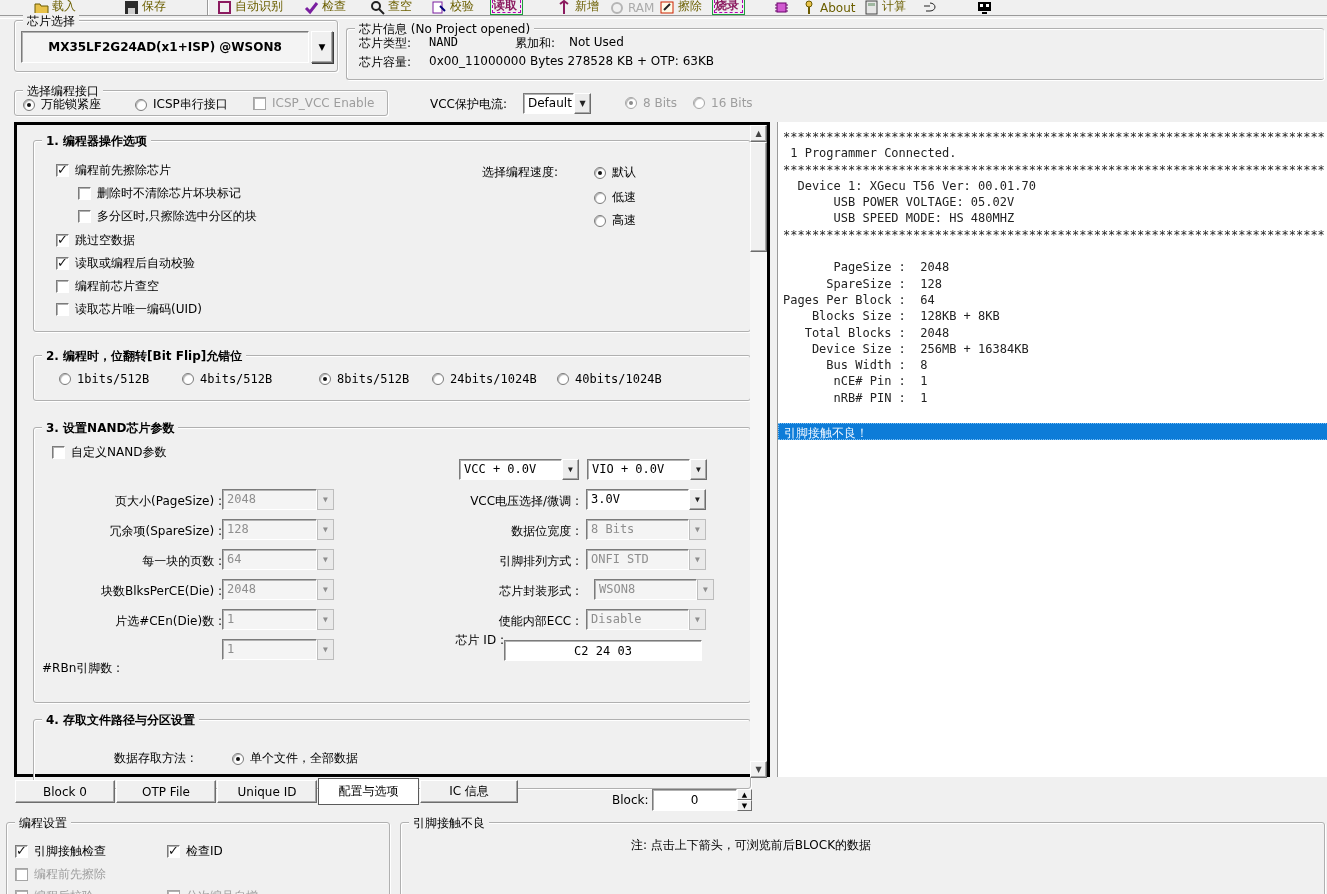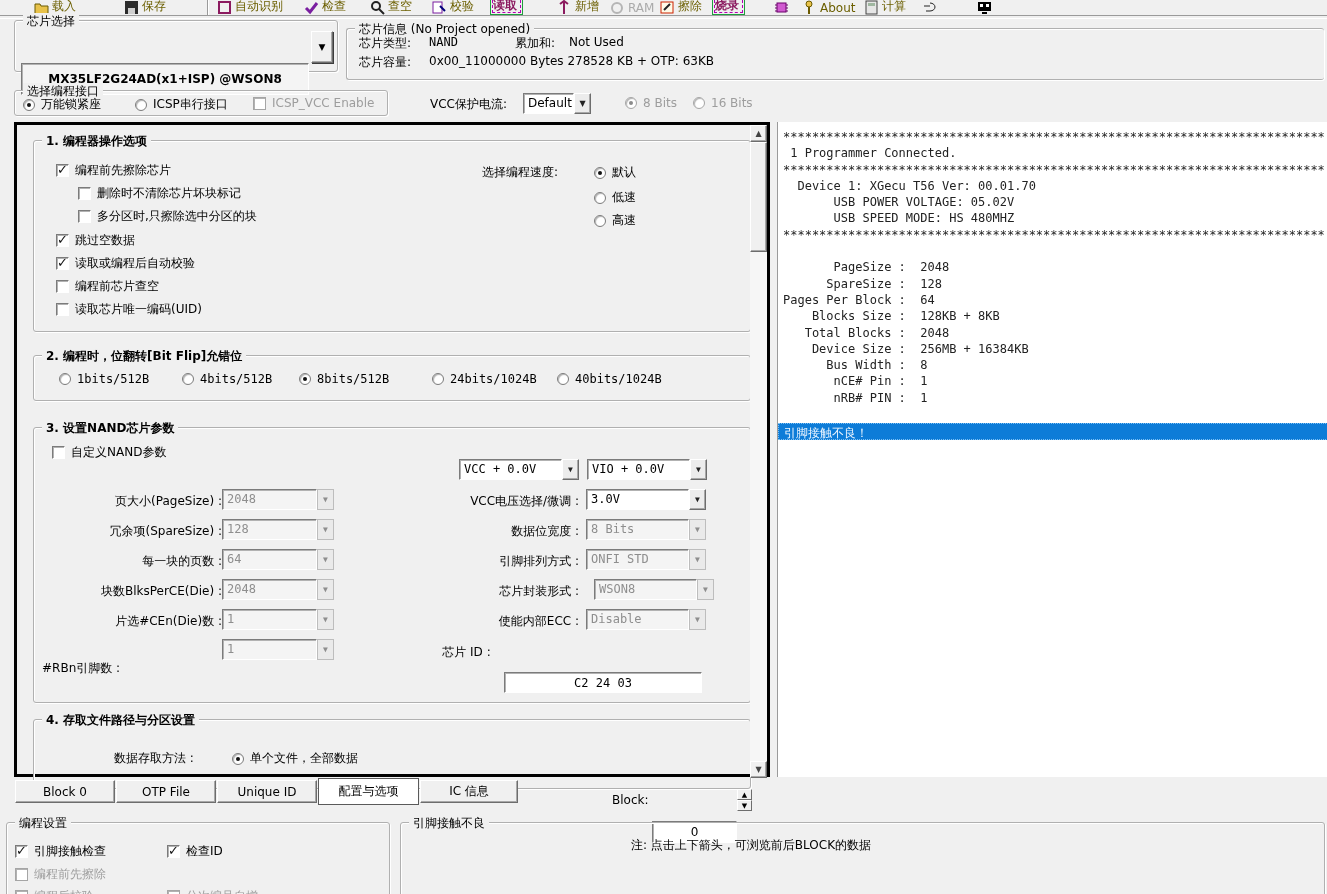--- a/index.html
+++ b/index.html
@@ -26,7 +26,7 @@
   .gb-title.bold{font-weight:bold;}
 
   
-  .sunken{border-top:1px solid #7b7b7b;border-left:1px solid #7b7b7b;border-bottom:1px solid #fff;border-right:1px solid #fff;box-shadow:inset 1px 1px 0 #b2b2b2;background:#fff;margin-top:32px;}
+  .sunken{border-top:1px solid #7b7b7b;border-left:1px solid #7b7b7b;border-bottom:1px solid #fff;border-right:1px solid #fff;box-shadow:inset 1px 1px 0 #b2b2b2;background:#fff;}
   .raised{border-top:1px solid #fff;border-left:1px solid #fff;border-bottom:1px solid #6d6d6d;border-right:1px solid #6d6d6d;box-shadow:inset -1px -1px 0 #a8a8a8;background:#f0f0f0;}
   .row{display:flex;align-items:center;gap:6px;white-space:nowrap;}
   .cb{width:13px;height:13px;flex:0 0 13px;background:#fff;border-top:1px solid #7b7b7b;border-left:1px solid #7b7b7b;border-bottom:1px solid #fff;border-right:1px solid #fff;box-shadow:inset 1px 1px 0 #b2b2b2;position:relative;}

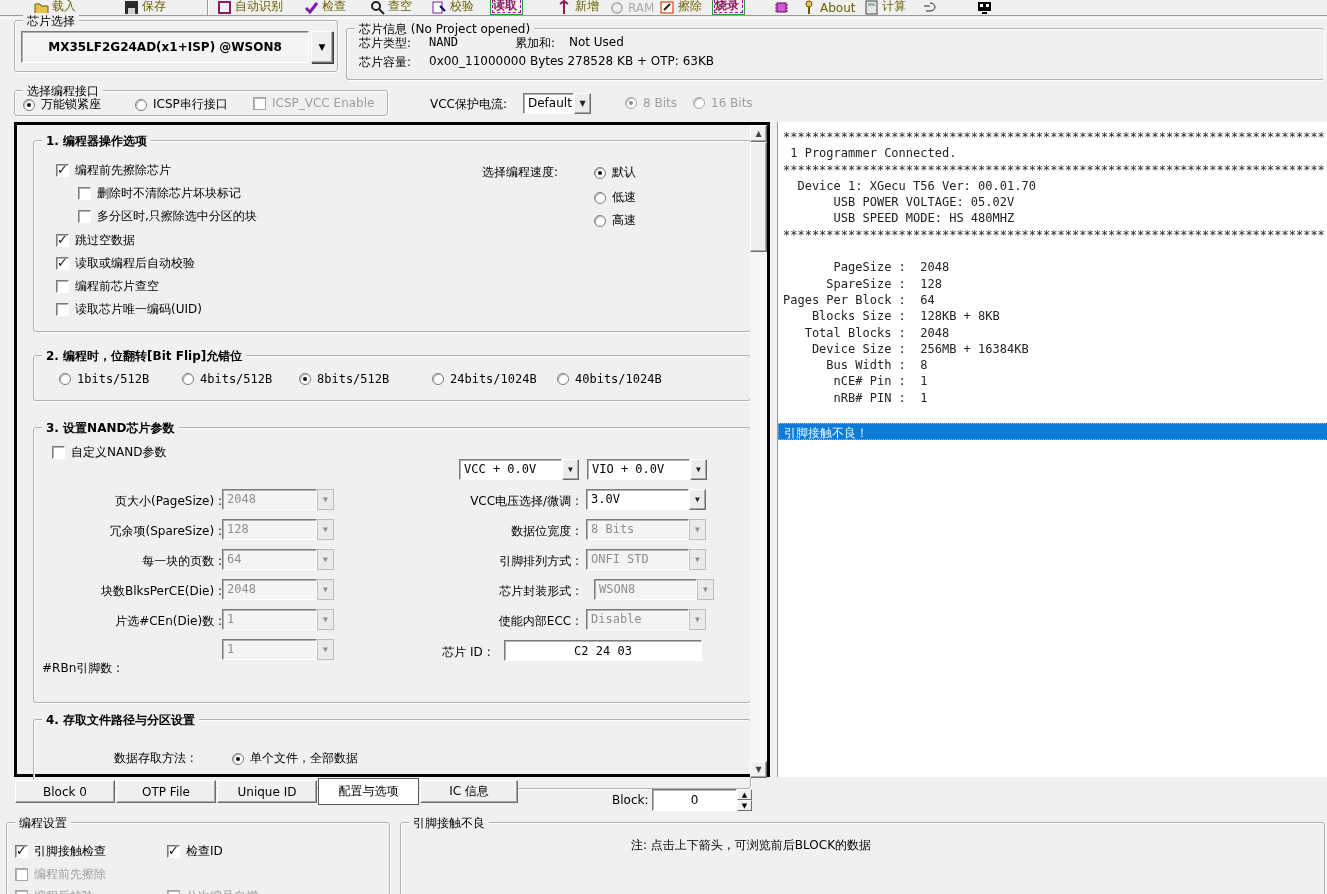--- a/index.html
+++ b/index.html
@@ -287,7 +287,7 @@
         <span class="rb"></span>
         <span>4bits/512B</span>
       </div>
-      <div class="row abs mono" style="left:265px;top:16px">
+      <div class="row abs mono" style="left:285px;top:16px">
         <span class="rb checked">
             <span class="dot"></span>
           </span>

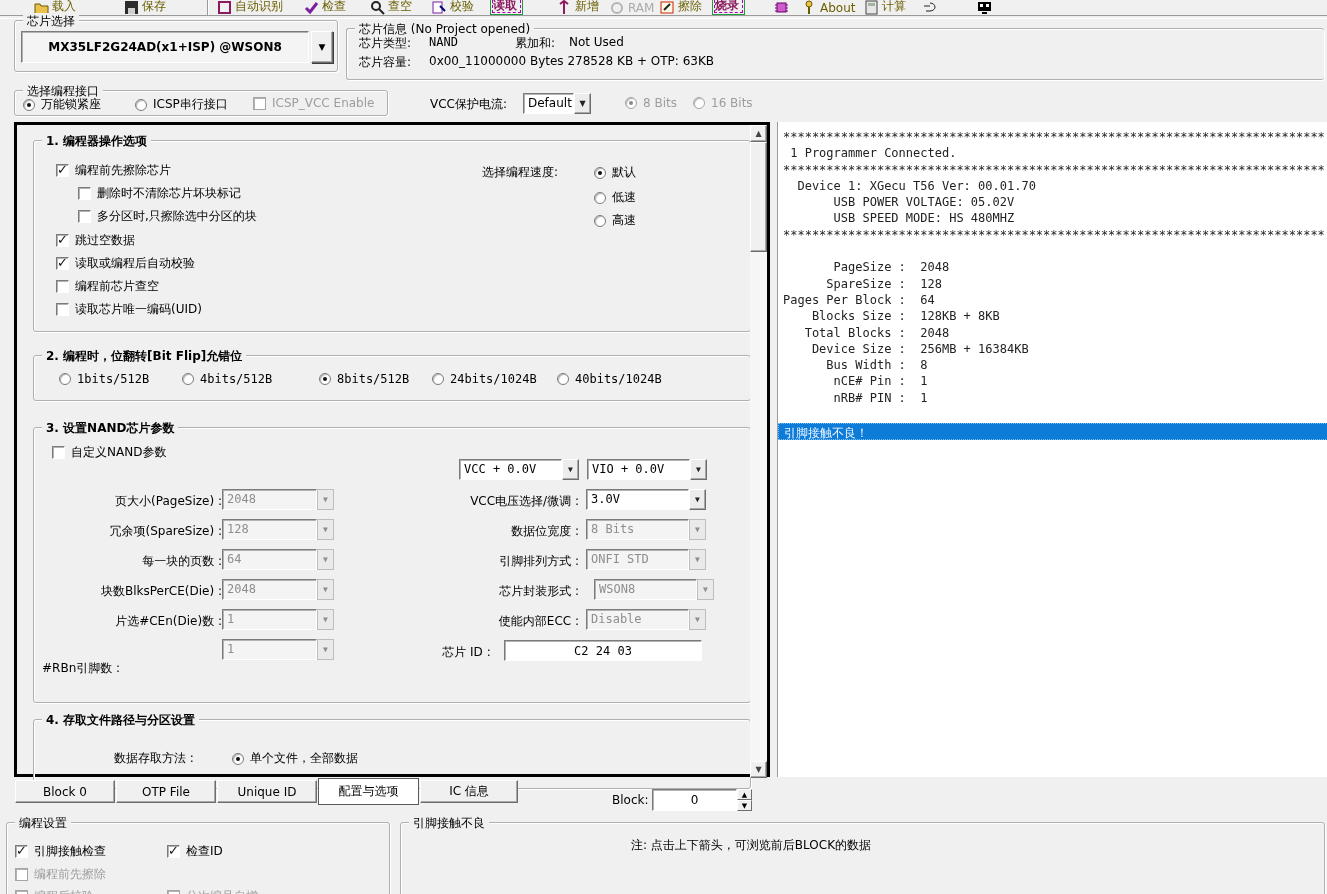--- a/index.html
+++ b/index.html
@@ -377,7 +377,7 @@
           <span class="cbtn">▼</span>
         </div>
 
-      <span class="abs" style="left:395px;top:216px;width:75px;text-align:center">芯片 ID :</span>
+      <span class="abs" style="left:395px;top:204px;width:75px;text-align:right">芯片 ID :</span>
       <div class="abs sunken mono" style="left:470px;top:212px;width:198px;height:21px;display:flex;align-items:center;justify-content:center">
         <span>C2 24 03</span>
       </div>

